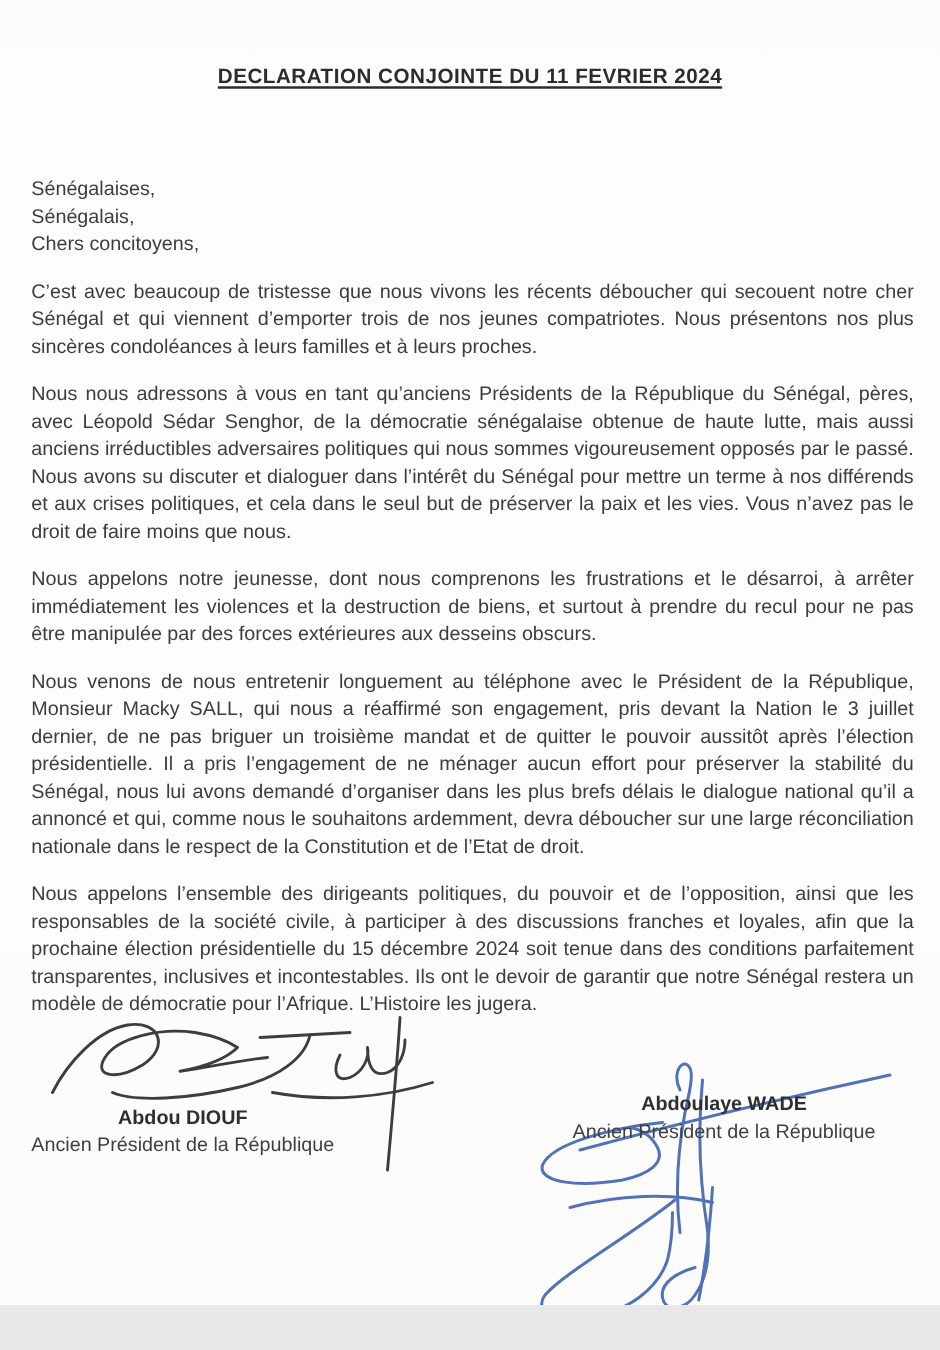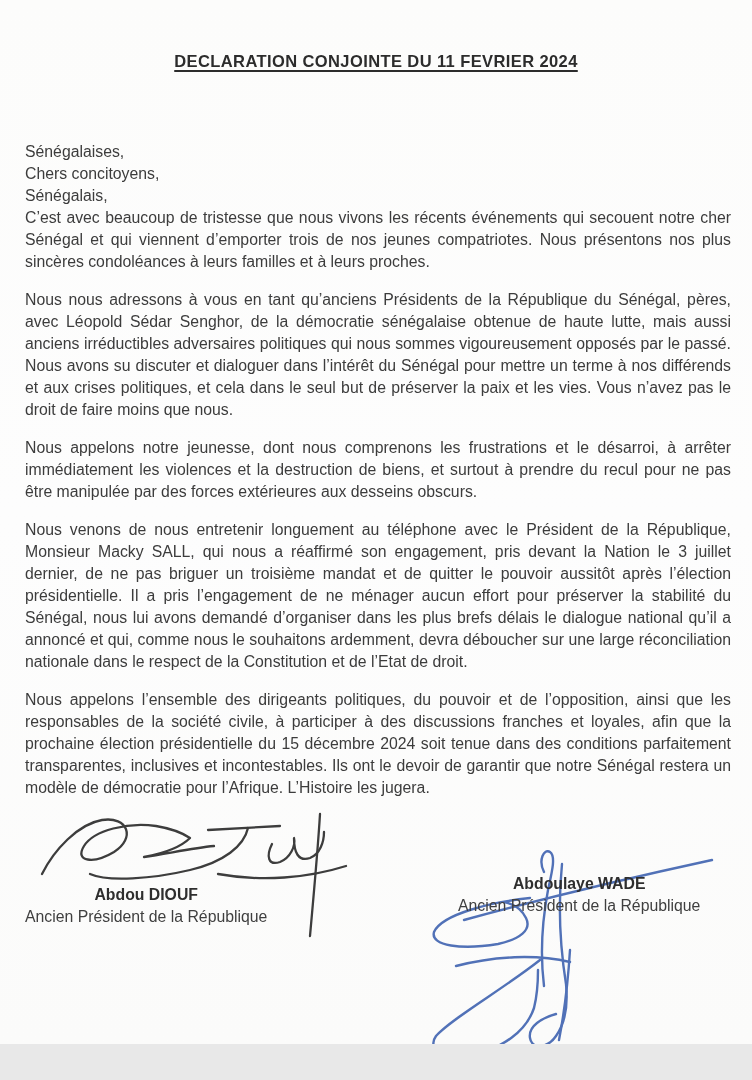--- a/index.html
+++ b/index.html
@@ -34,7 +34,7 @@
     font-size: 15.8px;
     line-height: 22px;
   }
-  .salutation { }
+  .salutation { margin-bottom: 16px; }
   .salutation div { line-height: 22px; }
   .content p {
     margin: 0 0 16px 0;

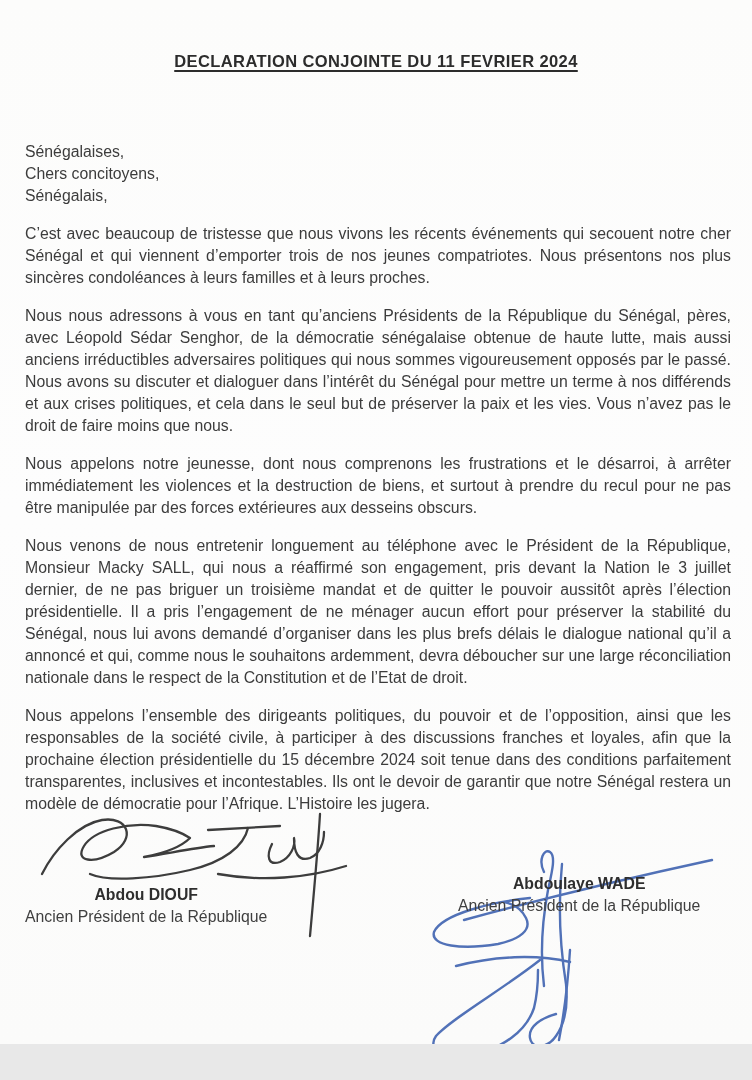--- a/index.html
+++ b/index.html
@@ -66,8 +66,8 @@
   <div class="content">
     <div class="salutation">
       <div>Sénégalaises,</div>
+      <div>Sénégalais,</div>
       <div>Chers concitoyens,</div>
-      <div>Sénégalais,</div>
     </div>
 
     <p>C’est avec beaucoup de tristesse que nous vivons les récents événements qui secouent notre cher Sénégal et qui viennent d’emporter trois de nos jeunes compatriotes. Nous présentons nos plus sincères condoléances à leurs familles et à leurs proches.</p>

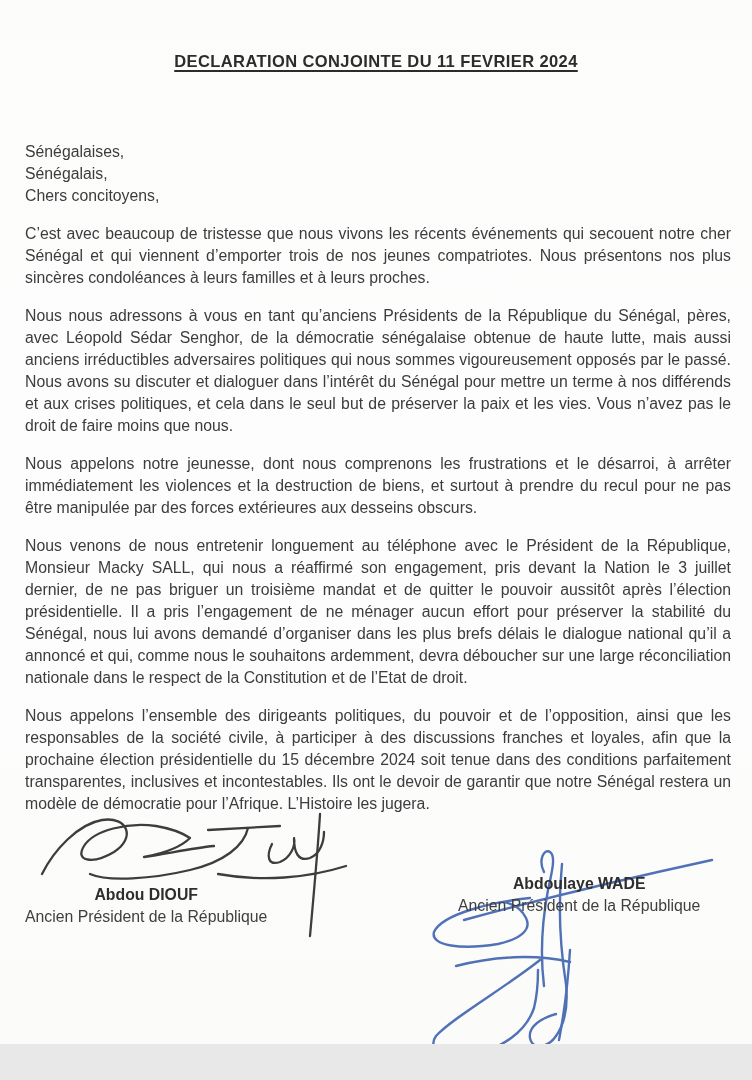--- a/index.html
+++ b/index.html
@@ -70,7 +70,7 @@
       <div>Chers concitoyens,</div>
     </div>
 
-    <p>C’est avec beaucoup de tristesse que nous vivons les récents événements qui secouent notre cher Sénégal et qui viennent d’emporter trois de nos jeunes compatriotes. Nous présentons nos plus sincères condoléances à leurs familles et à leurs proches.</p>
+    <p>C’est avec beaucoup de tristesse que nous vivons les récents déboucher qui secouent notre cher Sénégal et qui viennent d’emporter trois de nos jeunes compatriotes. Nous présentons nos plus sincères condoléances à leurs familles et à leurs proches.</p>
     <p>Nous nous adressons à vous en tant qu’anciens Présidents de la République du Sénégal, pères, avec Léopold Sédar Senghor, de la démocratie sénégalaise obtenue de haute lutte, mais aussi anciens irréductibles adversaires politiques qui nous sommes vigoureusement opposés par le passé. Nous avons su discuter et dialoguer dans l’intérêt du Sénégal pour mettre un terme à nos différends et aux crises politiques, et cela dans le seul but de préserver la paix et les vies. Vous n’avez pas le droit de faire moins que nous.</p>
     <p>Nous appelons notre jeunesse, dont nous comprenons les frustrations et le désarroi, à arrêter immédiatement les violences et la destruction de biens, et surtout à prendre du recul pour ne pas être manipulée par des forces extérieures aux desseins obscurs.</p>
     <p>Nous venons de nous entretenir longuement au téléphone avec le Président de la République, Monsieur Macky SALL, qui nous a réaffirmé son engagement, pris devant la Nation le 3 juillet dernier, de ne pas briguer un troisième mandat et de quitter le pouvoir aussitôt après l’élection présidentielle. Il a pris l’engagement de ne ménager aucun effort pour préserver la stabilité du Sénégal, nous lui avons demandé d’organiser dans les plus brefs délais le dialogue national qu’il a annoncé et qui, comme nous le souhaitons ardemment, devra déboucher sur une large réconciliation nationale dans le respect de la Constitution et de l’Etat de droit.</p>

